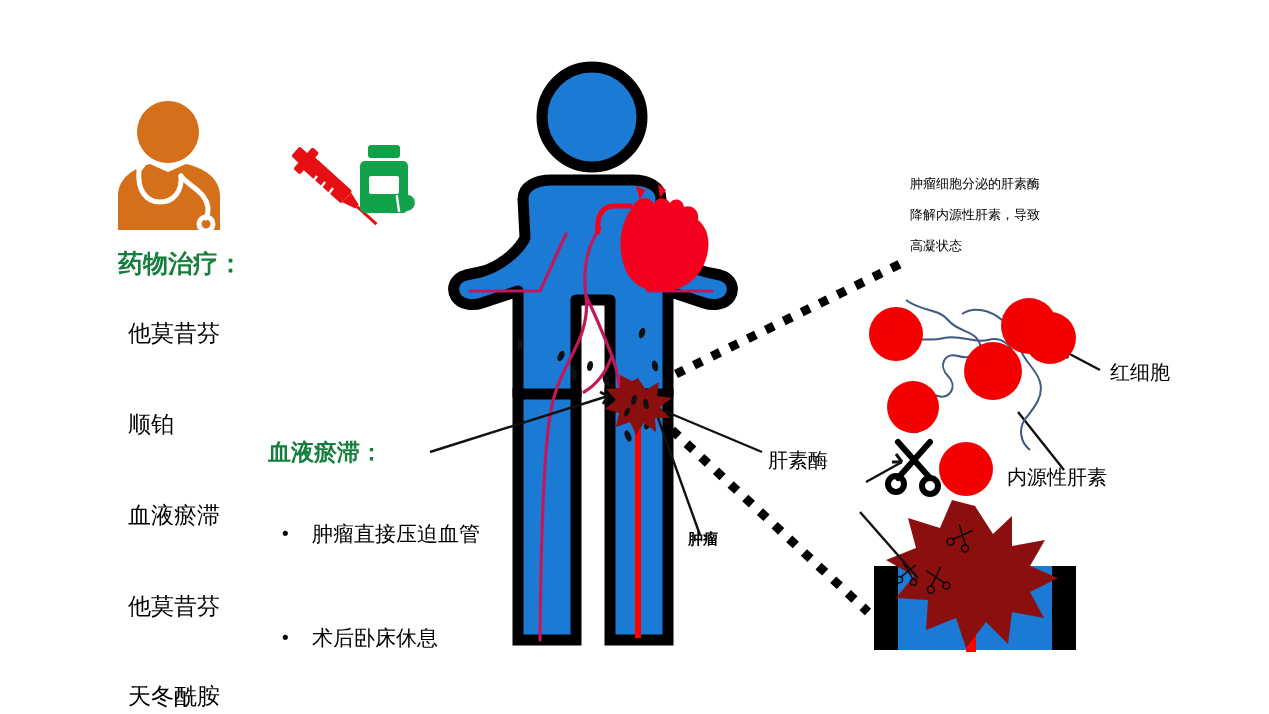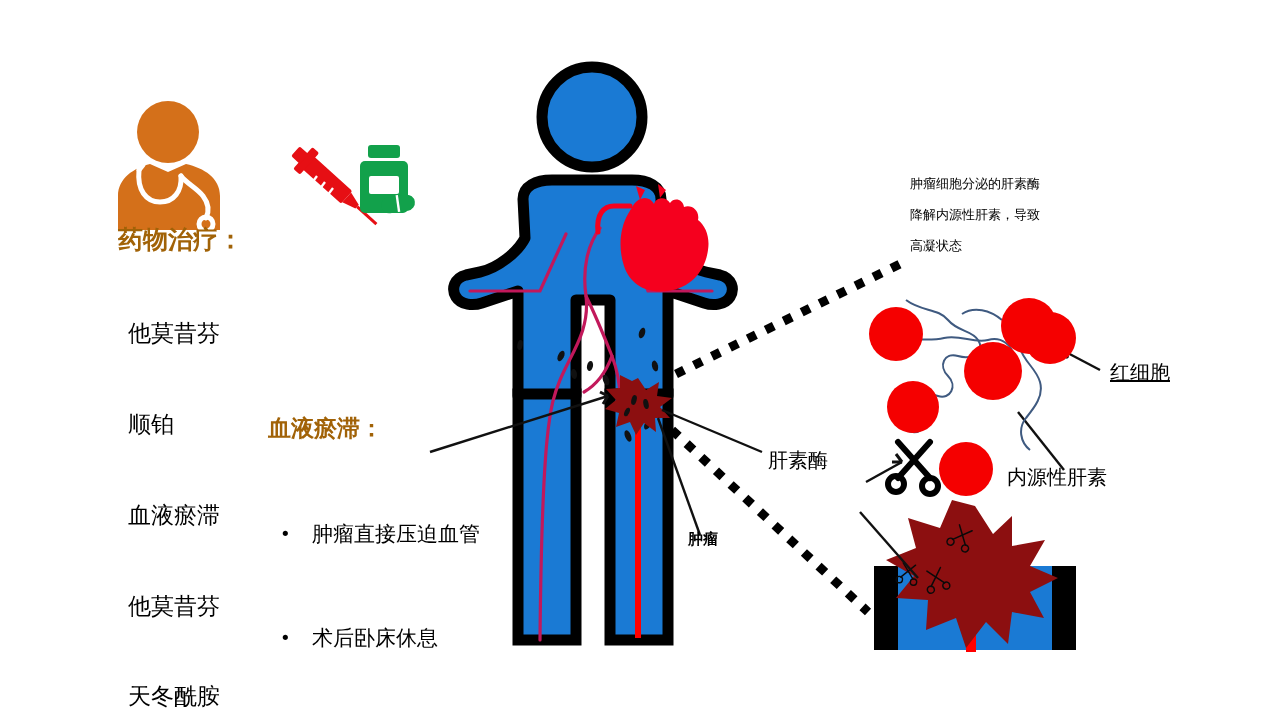--- a/index.html
+++ b/index.html
@@ -14,7 +14,7 @@
   svg.layer{width:1269px;height:714px;}
 
   .txt{position:absolute;white-space:pre;line-height:1.28;color:#000;}
-  .heading{color:#a16207;font-weight:bold;}
+  .heading{color:#15803d;font-weight:bold;margin-top:24px;}
 
   
   #drug-heading{left:118px;top:224px;font-size:25px;letter-spacing:0px;}

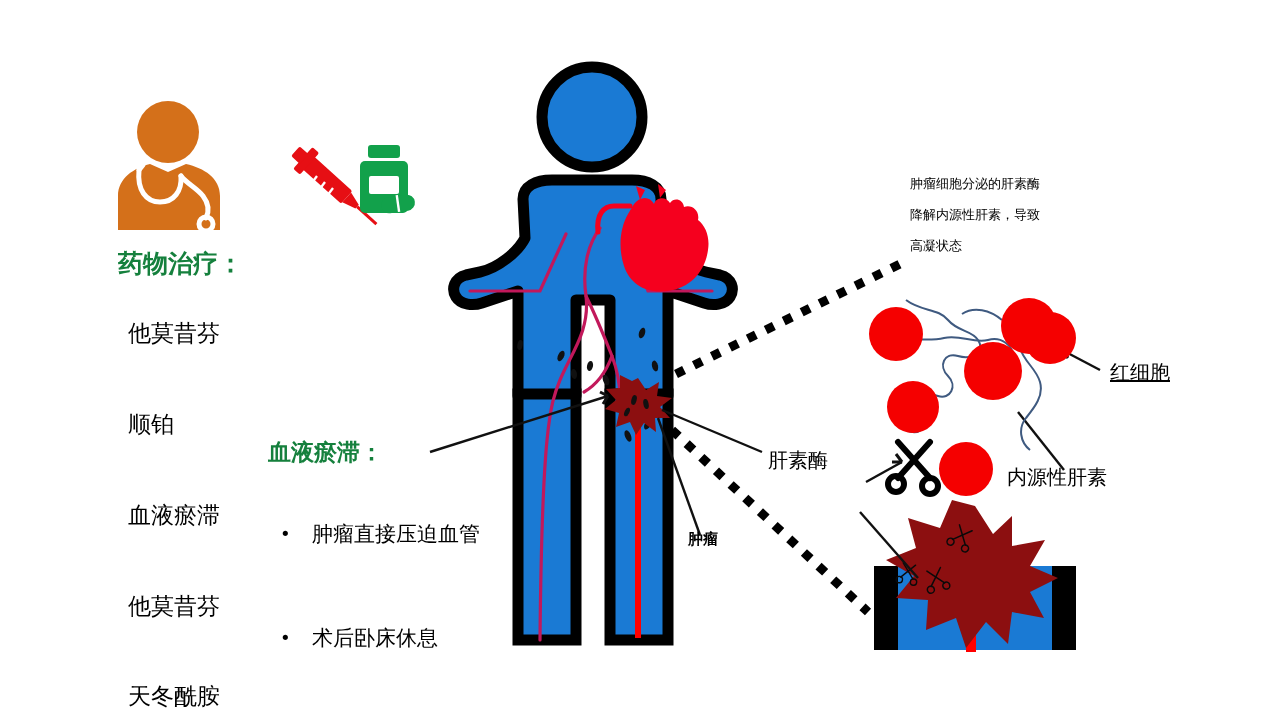--- a/index.html
+++ b/index.html
@@ -31,7 +31,7 @@
 
   
   #heparanase-note{left:910px;top:168px;font-size:13px;line-height:31px;}
-  #label-rbc{left:1110px;top:360px;font-size:20px;text-decoration:underline;}
+  #label-rbc{left:1110px;top:360px;font-size:20px;}
   #label-endo-heparin{left:1007px;top:465px;font-size:20px;}
   #label-heparanase{left:768px;top:448px;font-size:20px;}
   #label-tumor{left:688px;top:530px;font-size:15px;font-weight:bold;}

